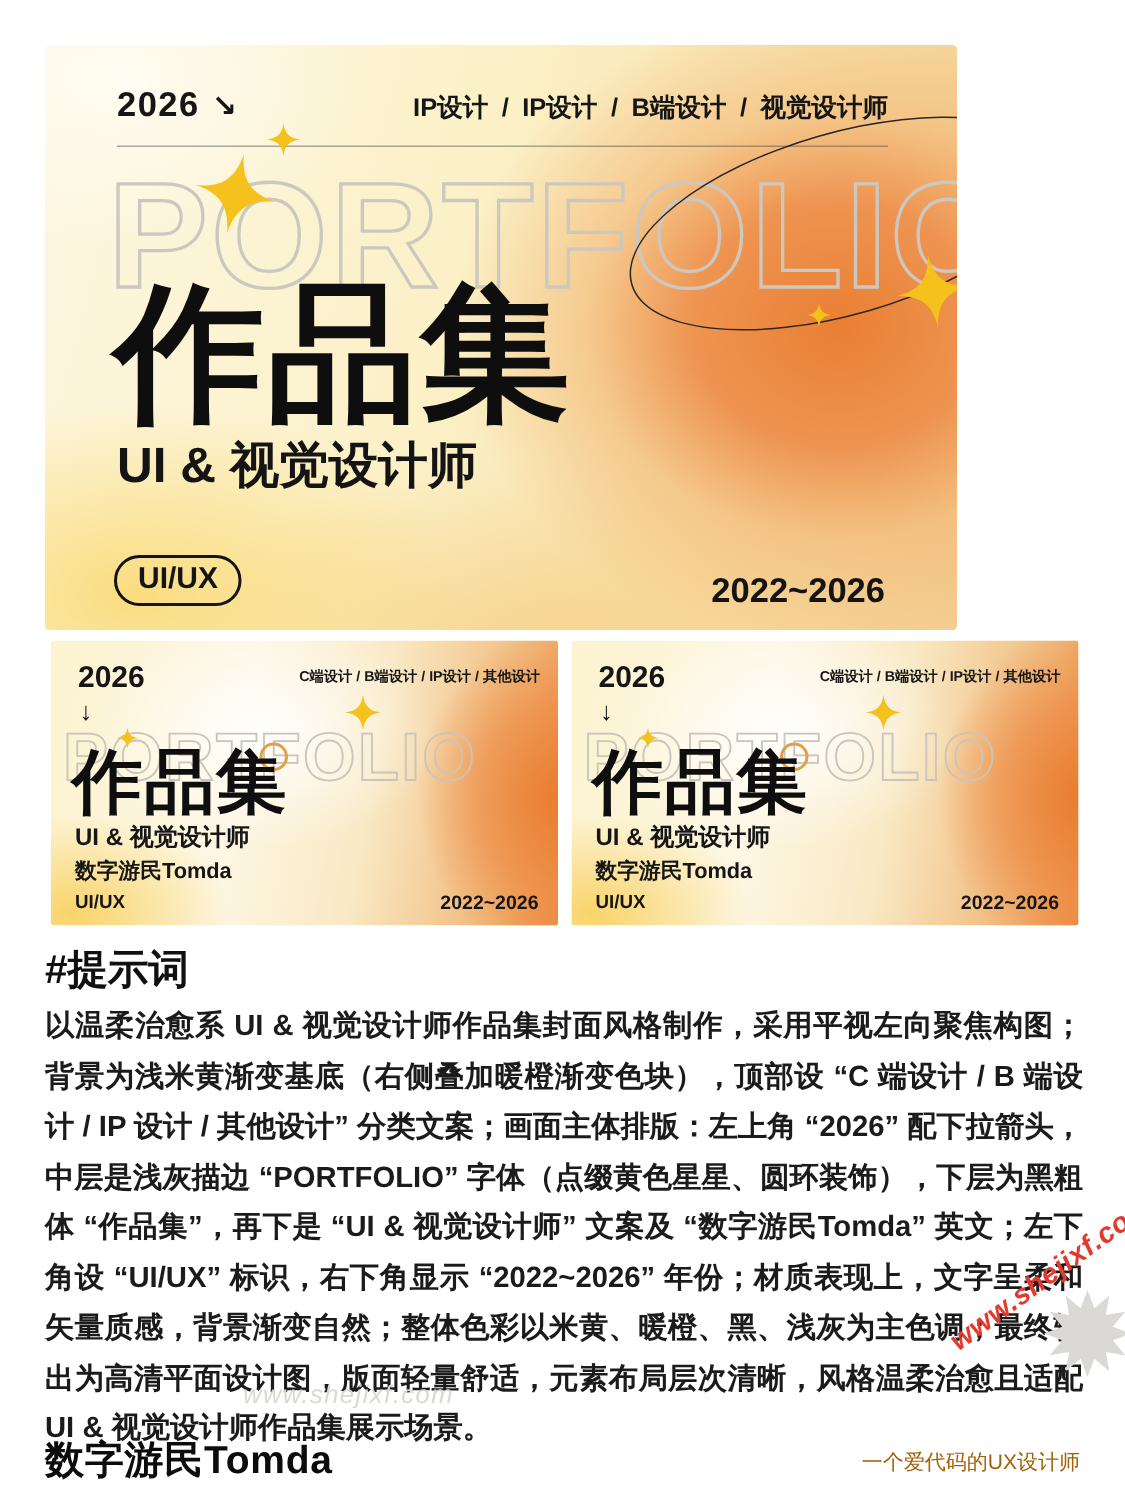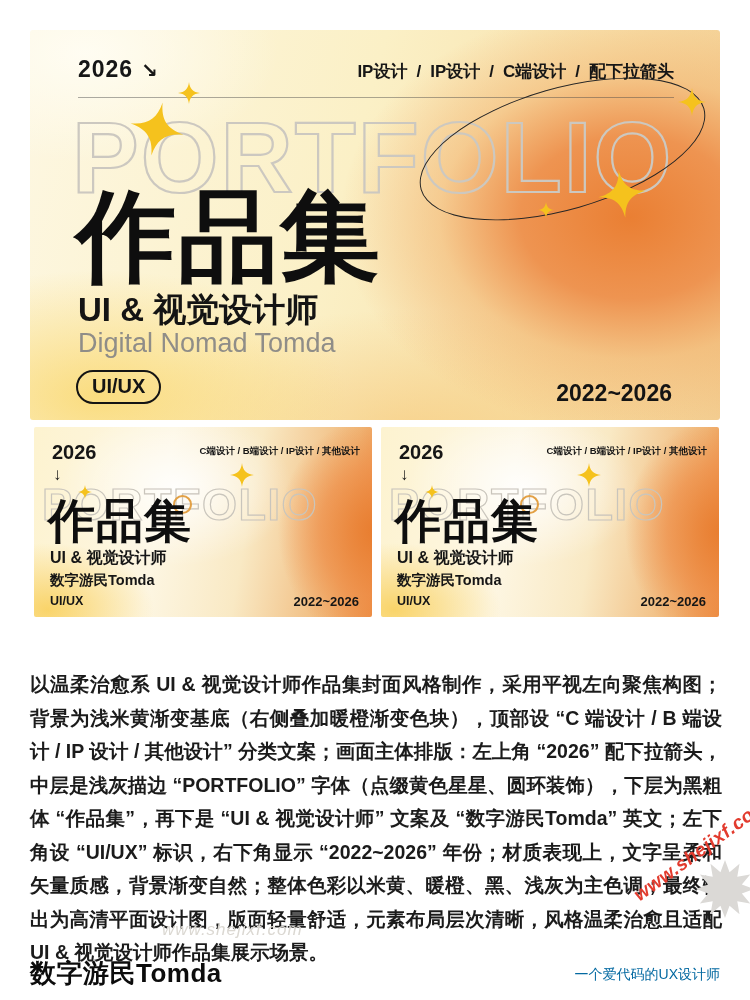--- a/index.html
+++ b/index.html
@@ -8,7 +8,7 @@
   .page { position:relative; width:750px; height:1000px; overflow:hidden; background:#fff; }
 
   
-  .cover { position:absolute; left:30px; top:30px; width:690px; height:390px;
+  .cover { position:absolute; left:30px; top:30px; width:608px; height:390px;
     border-radius:3px; overflow:hidden;
     background:
       radial-gradient(40% 40% at 8% 6%, rgba(255,253,243,0.95), rgba(255,253,243,0) 70%),

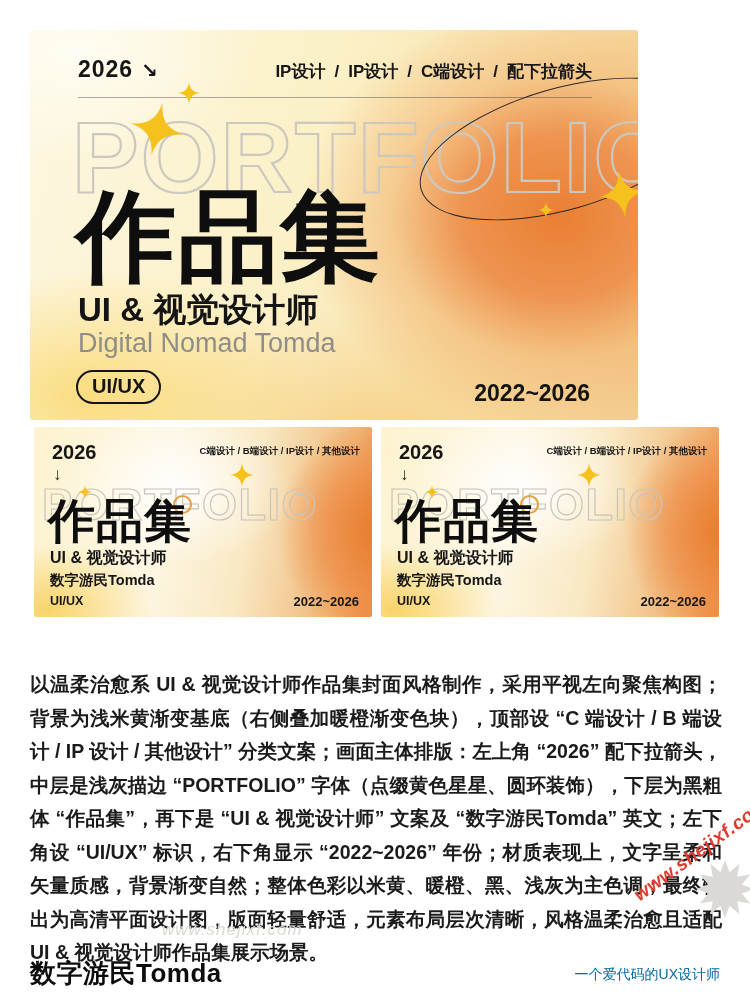--- a/index.html
+++ b/index.html
@@ -92,7 +92,7 @@
     <div class="cover-header">
       <div class="cover-year"><span>2026</span><span class="arr">↘</span></div>
       <div class="cover-cats">
-        <span>IP设计</span><span class="sep">/</span><span>IP设计</span><span class="sep">/</span><span>C端设计</span><span class="sep">/</span><span>配下拉箭头</span>
+        <span>IP设计</span><span class="sep">/</span><span>IP设计</span><span class="sep">/</span><span>B端设计</span><span class="sep">/</span><span>配下拉箭头</span>
       </div>
     </div>
     <div class="cover-divider"></div>

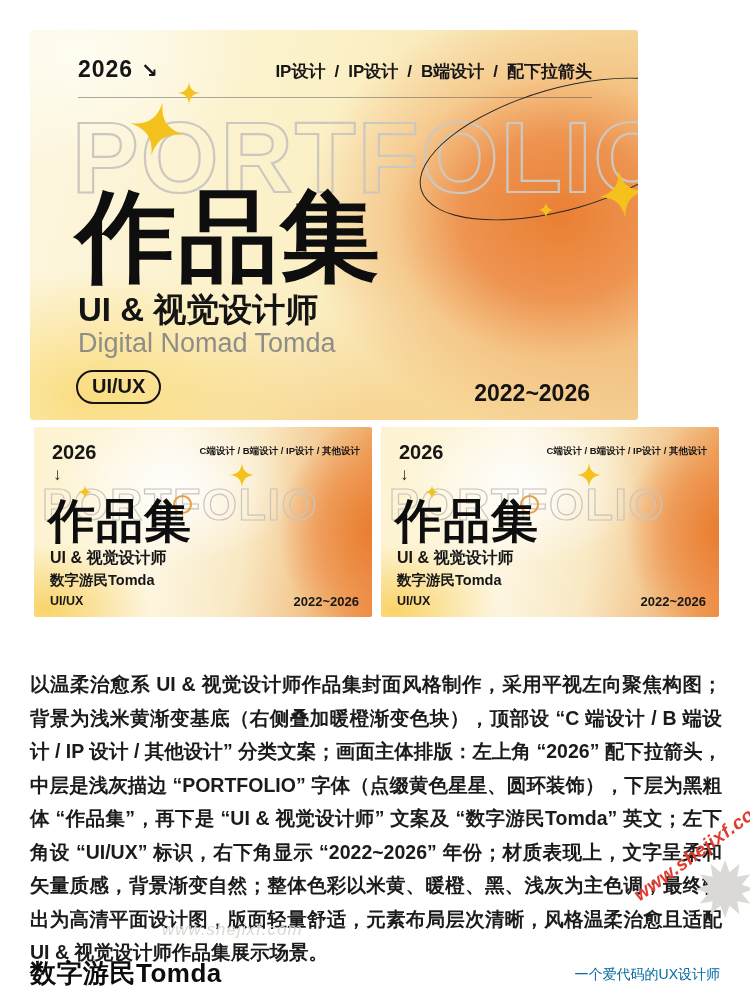--- a/index.html
+++ b/index.html
@@ -92,7 +92,7 @@
     <div class="cover-header">
       <div class="cover-year"><span>2026</span><span class="arr">↘</span></div>
       <div class="cover-cats">
-        <span>IP设计</span><span class="sep">/</span><span>IP设计</span><span class="sep">/</span><span>B端设计</span><span class="sep">/</span><span>配下拉箭头</span>
+        <span>IP设计</span><span class="sep">/</span><span>IP设计</span><span class="sep">/</span><span>B端设计</span><span class="sep">/</span><span>视觉设计师</span>
       </div>
     </div>
     <div class="cover-divider"></div>

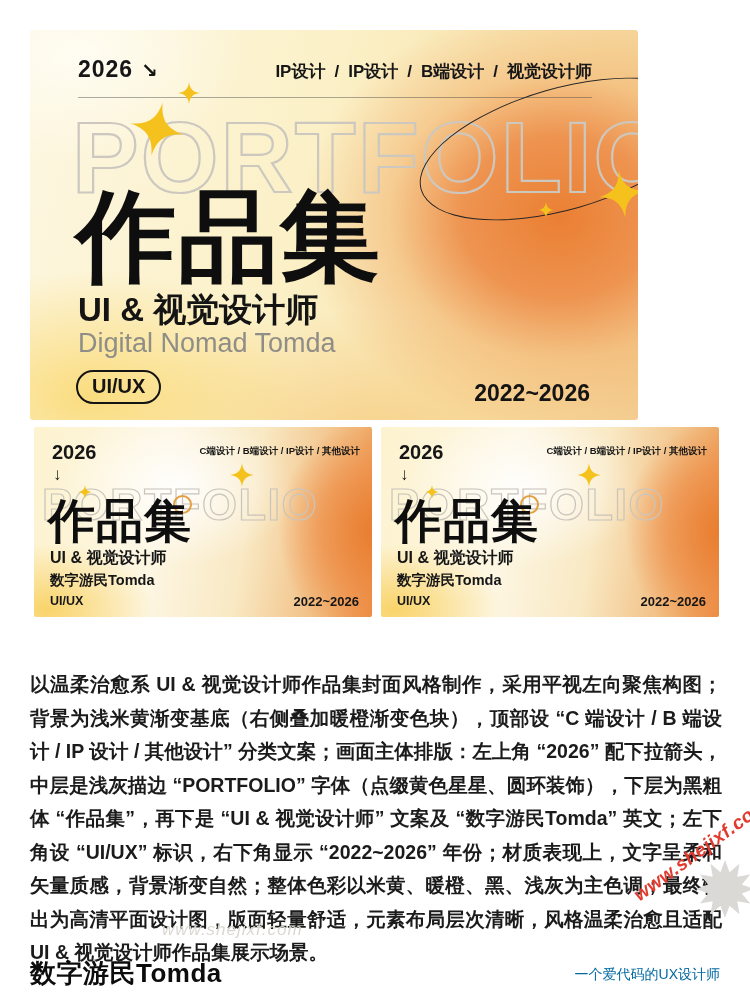--- a/index.html
+++ b/index.html
@@ -129,7 +129,6 @@
 
     <div class="title-big">作品集</div>
     <div class="subtitle-big">UI &amp; 视觉设计师</div>
-    <div class="subtitle-en-big">Digital Nomad Tomda</div>
     <div class="badge-pill">UI/UX</div>
     <div class="years-big">2022~2026</div>
   </div>

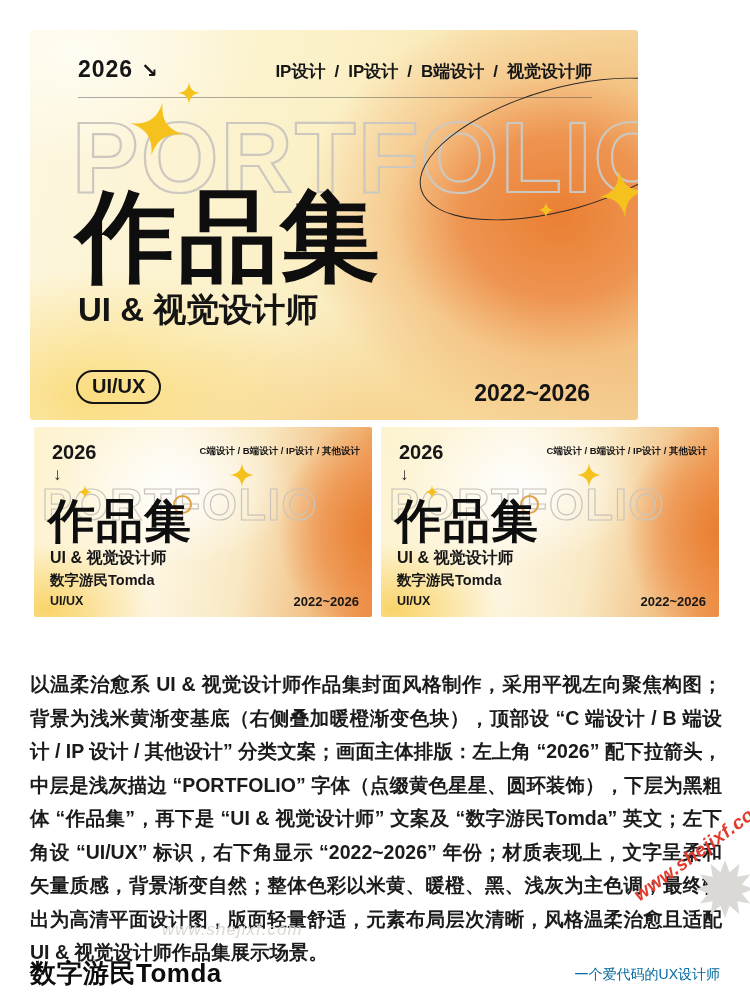--- a/index.html
+++ b/index.html
@@ -179,6 +179,7 @@
     <div class="t-years">2022~2026</div>
   </div>
 
+  <div class="prompt-heading">#提示词</div>
   <div class="prompt-body">以温柔治愈系 UI &amp; 视觉设计师作品集封面风格制作，采用平视左向聚焦构图；背景为浅米黄渐变基底（右侧叠加暖橙渐变色块），顶部设 “C 端设计 / B 端设计 / IP 设计 / 其他设计” 分类文案；画面主体排版：左上角 “2026” 配下拉箭头，中层是浅灰描边 “PORTFOLIO” 字体（点缀黄色星星、圆环装饰），下层为黑粗体 “作品集”，再下是 “UI &amp; 视觉设计师” 文案及 “数字游民Tomda” 英文；左下角设 “UI/UX” 标识，右下角显示 “2022~2026” 年份；材质表现上，文字呈柔和矢量质感，背景渐变自然；整体色彩以米黄、暖橙、黑、浅灰为主色调；最终输出为高清平面设计图，版面轻量舒适，元素布局层次清晰，风格温柔治愈且适配 UI &amp; 视觉设计师作品集展示场景。</div>
 
   <div class="burst">

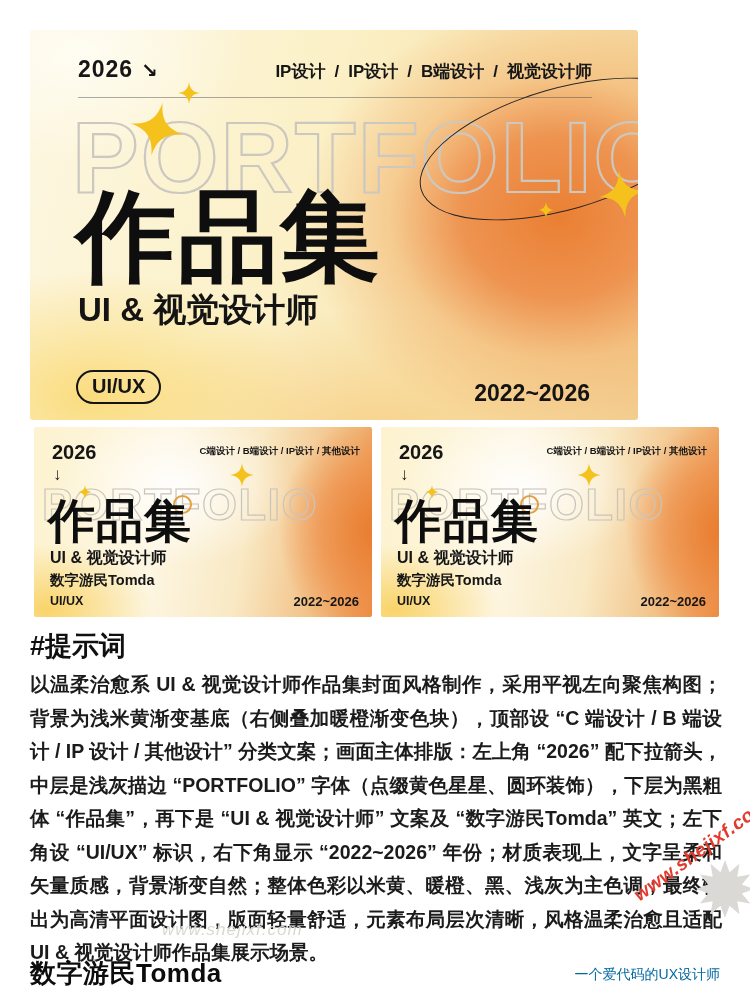--- a/index.html
+++ b/index.html
@@ -81,7 +81,7 @@
   
   .footer-logo { position:absolute; left:30px; top:956px; font-size:26px; font-weight:900;
     letter-spacing:0.5px; color:#0c0c0c; }
-  .footer-tagline { position:absolute; right:30px; top:966px; font-size:14px; color:#0369a1; }
+  .footer-tagline { position:absolute; right:30px; top:966px; font-size:14px; color:#a16207; }
 </style>
 </head>
 <body>

